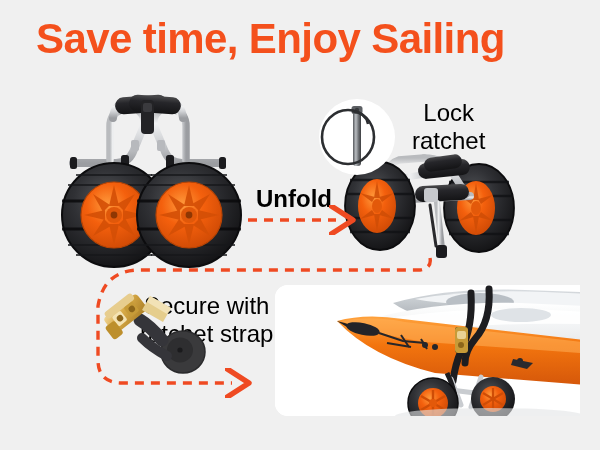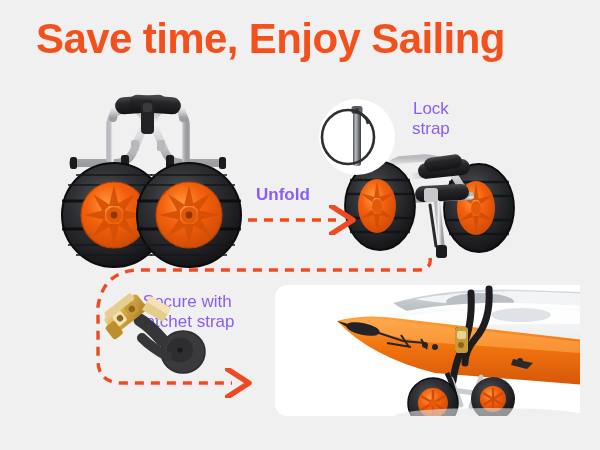--- a/index.html
+++ b/index.html
@@ -37,8 +37,8 @@
   
   .label {
     position: absolute;
-    color: #8b5cf6;
-    font-size: 17px;
+    color: #000000;
+    font-size: 24px;
     line-height: 1.18;
     font-weight: 400;
     text-align: center;

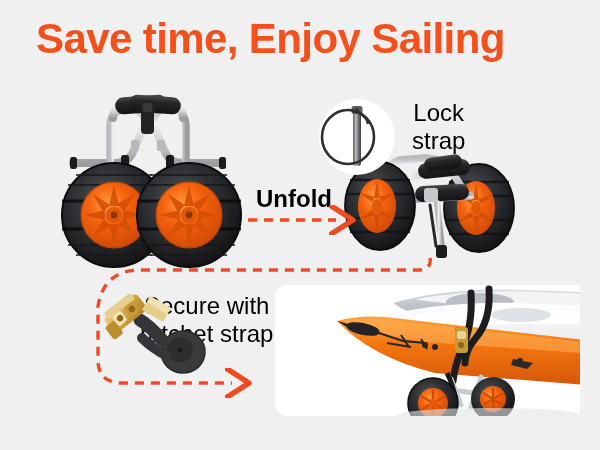--- a/index.html
+++ b/index.html
@@ -383,7 +383,7 @@
 
   <div class="label" id="label-lock">
     <div>Lock</div>
-    <div>strap</div>
+    <div>ratchet</div>
   </div>
 
   <div class="label" id="label-strap">

